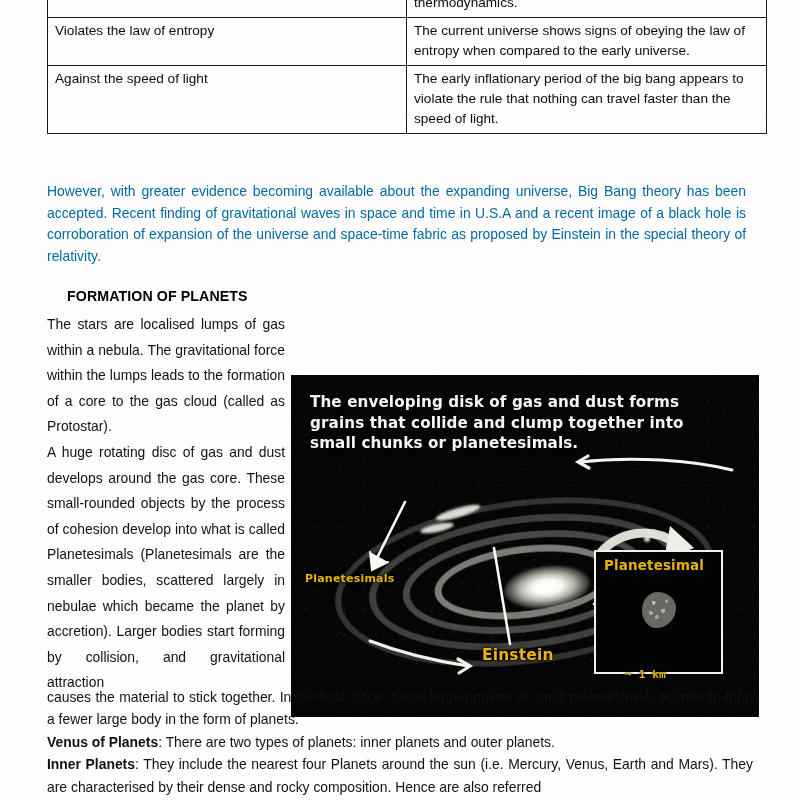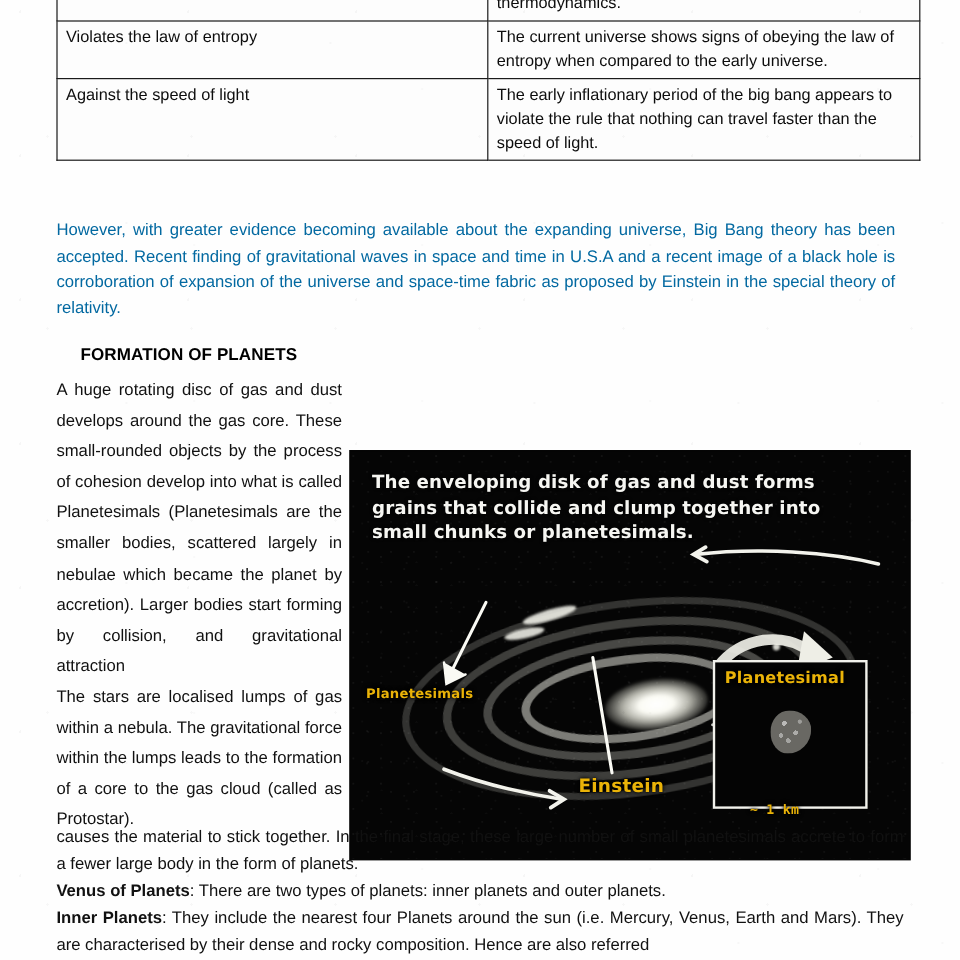--- a/index.html
+++ b/index.html
@@ -283,8 +283,8 @@
   <div class="heading">FORMATION OF PLANETS</div>
 
   <div class="col-left">
+    <p>The stars are localised lumps of gas within a nebula. The gravitational force within the lumps leads to the formation of a core to the gas cloud (called as Protostar).</p>
     <p>A huge rotating disc of gas and dust develops around the gas core. These small-rounded objects by the process of cohesion develop into what is called Planetesimals (Planetesimals are the smaller bodies, scattered largely in nebulae which became the planet by accretion). Larger bodies start forming by collision, and gravitational attraction</p>
-    <p>The stars are localised lumps of gas within a nebula. The gravitational force within the lumps leads to the formation of a core to the gas cloud (called as Protostar).</p>
   </div>
 
   <div class="figure">

